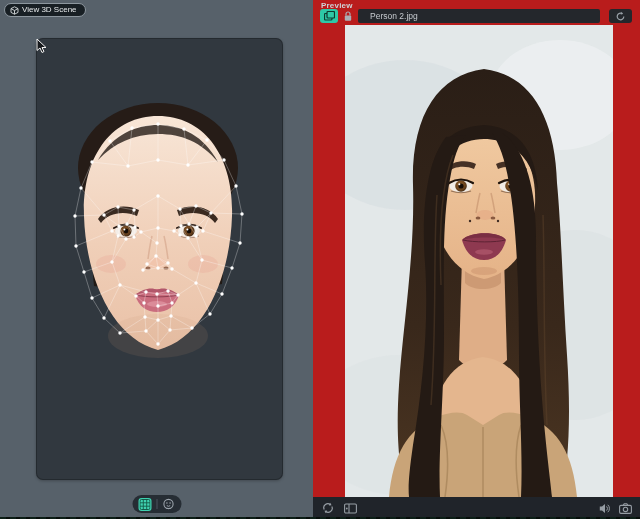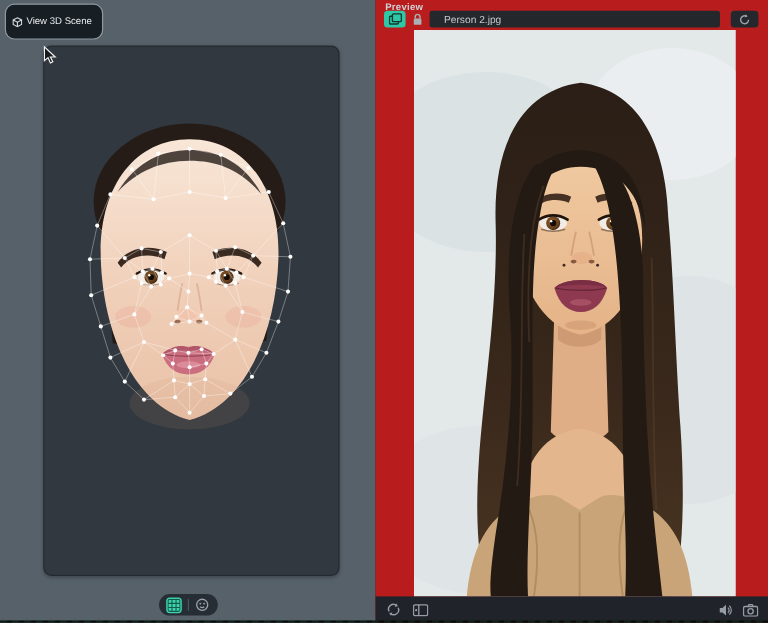--- a/index.html
+++ b/index.html
@@ -15,7 +15,7 @@
            box-shadow: inset 0 0 0 1px rgba(0,0,0,0.25), 0 1px 3px rgba(0,0,0,0.25); }
   .stage svg { position:absolute; left:0; top:0; }
 
-  .view3d-btn { position:absolute; left:4px; top:3px; height:30px;
+  .view3d-btn { position:absolute; left:4px; top:3px; height:14px;
                 display:flex; align-items:center; gap:3px;
                 padding:0 8px 0 5px; background:rgba(18,24,29,0.9);
                 border:1px solid #8d979f; border-radius:8px;

